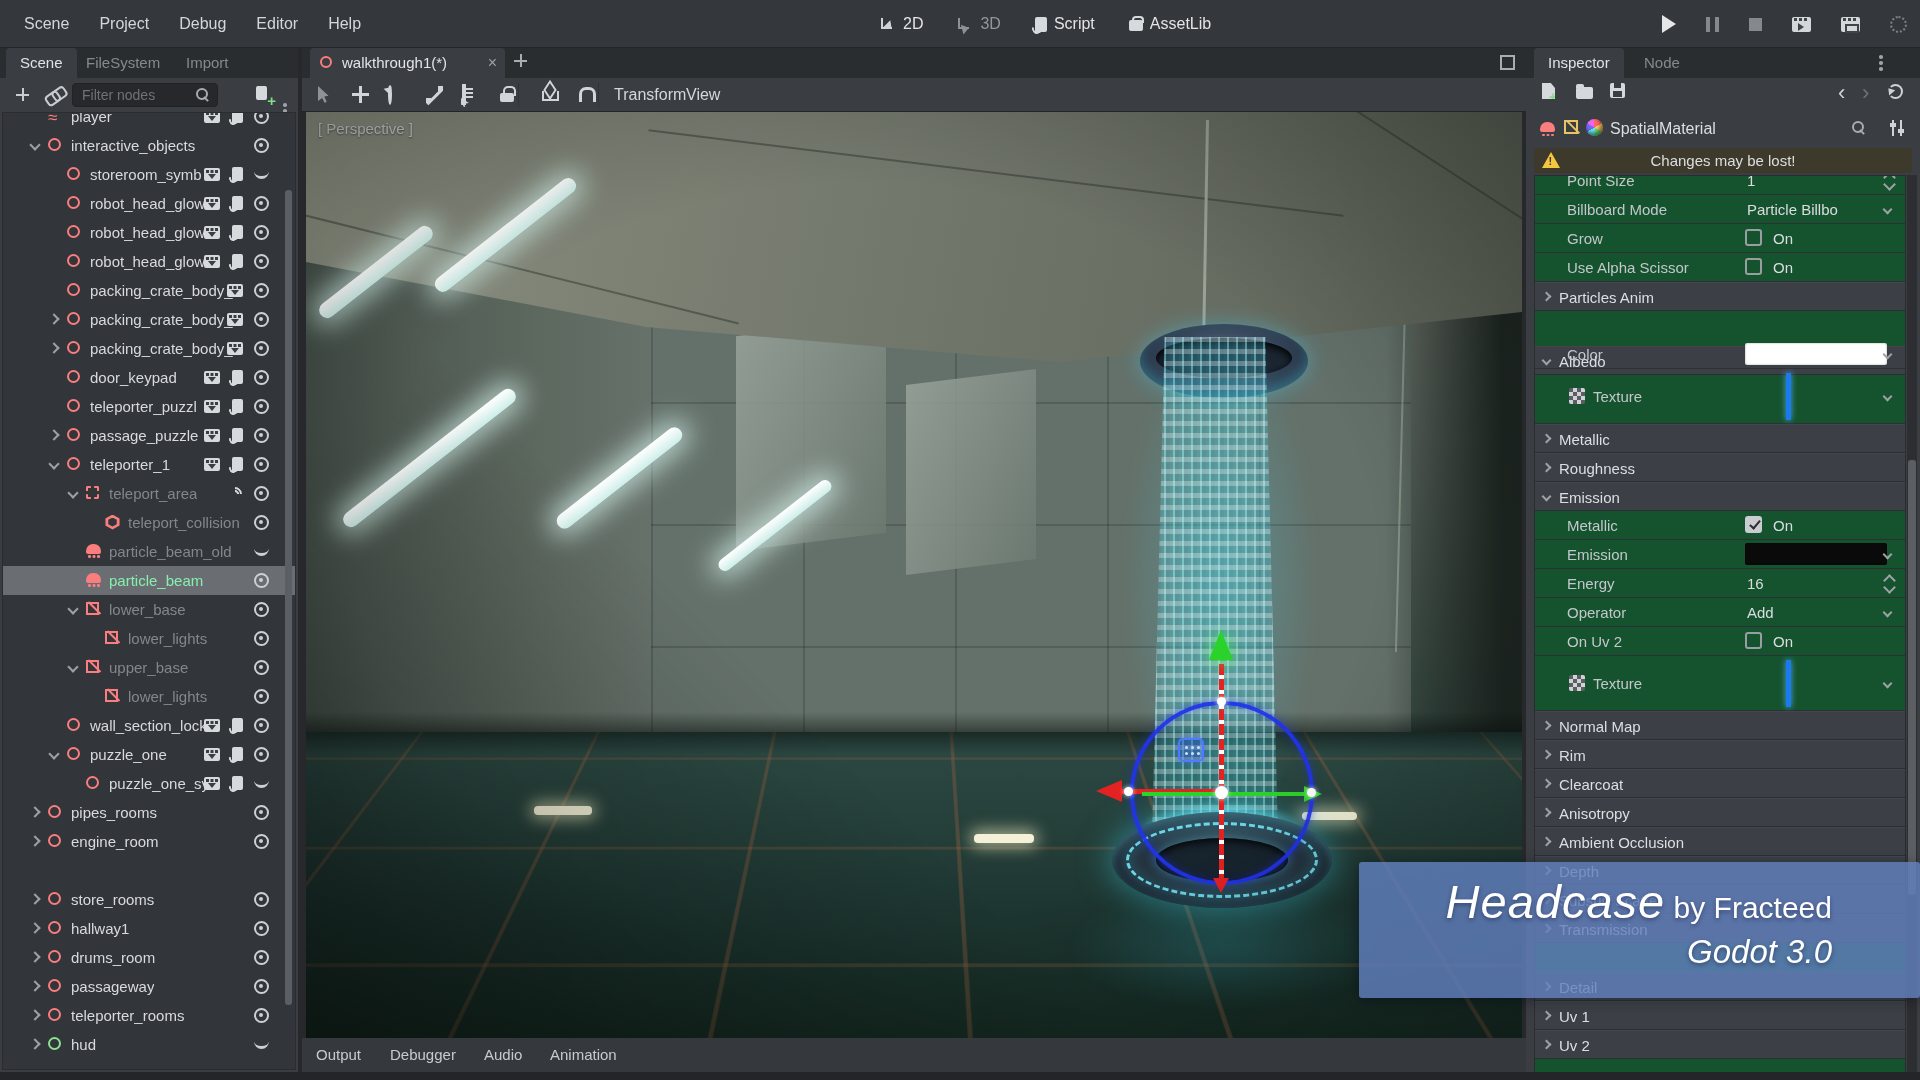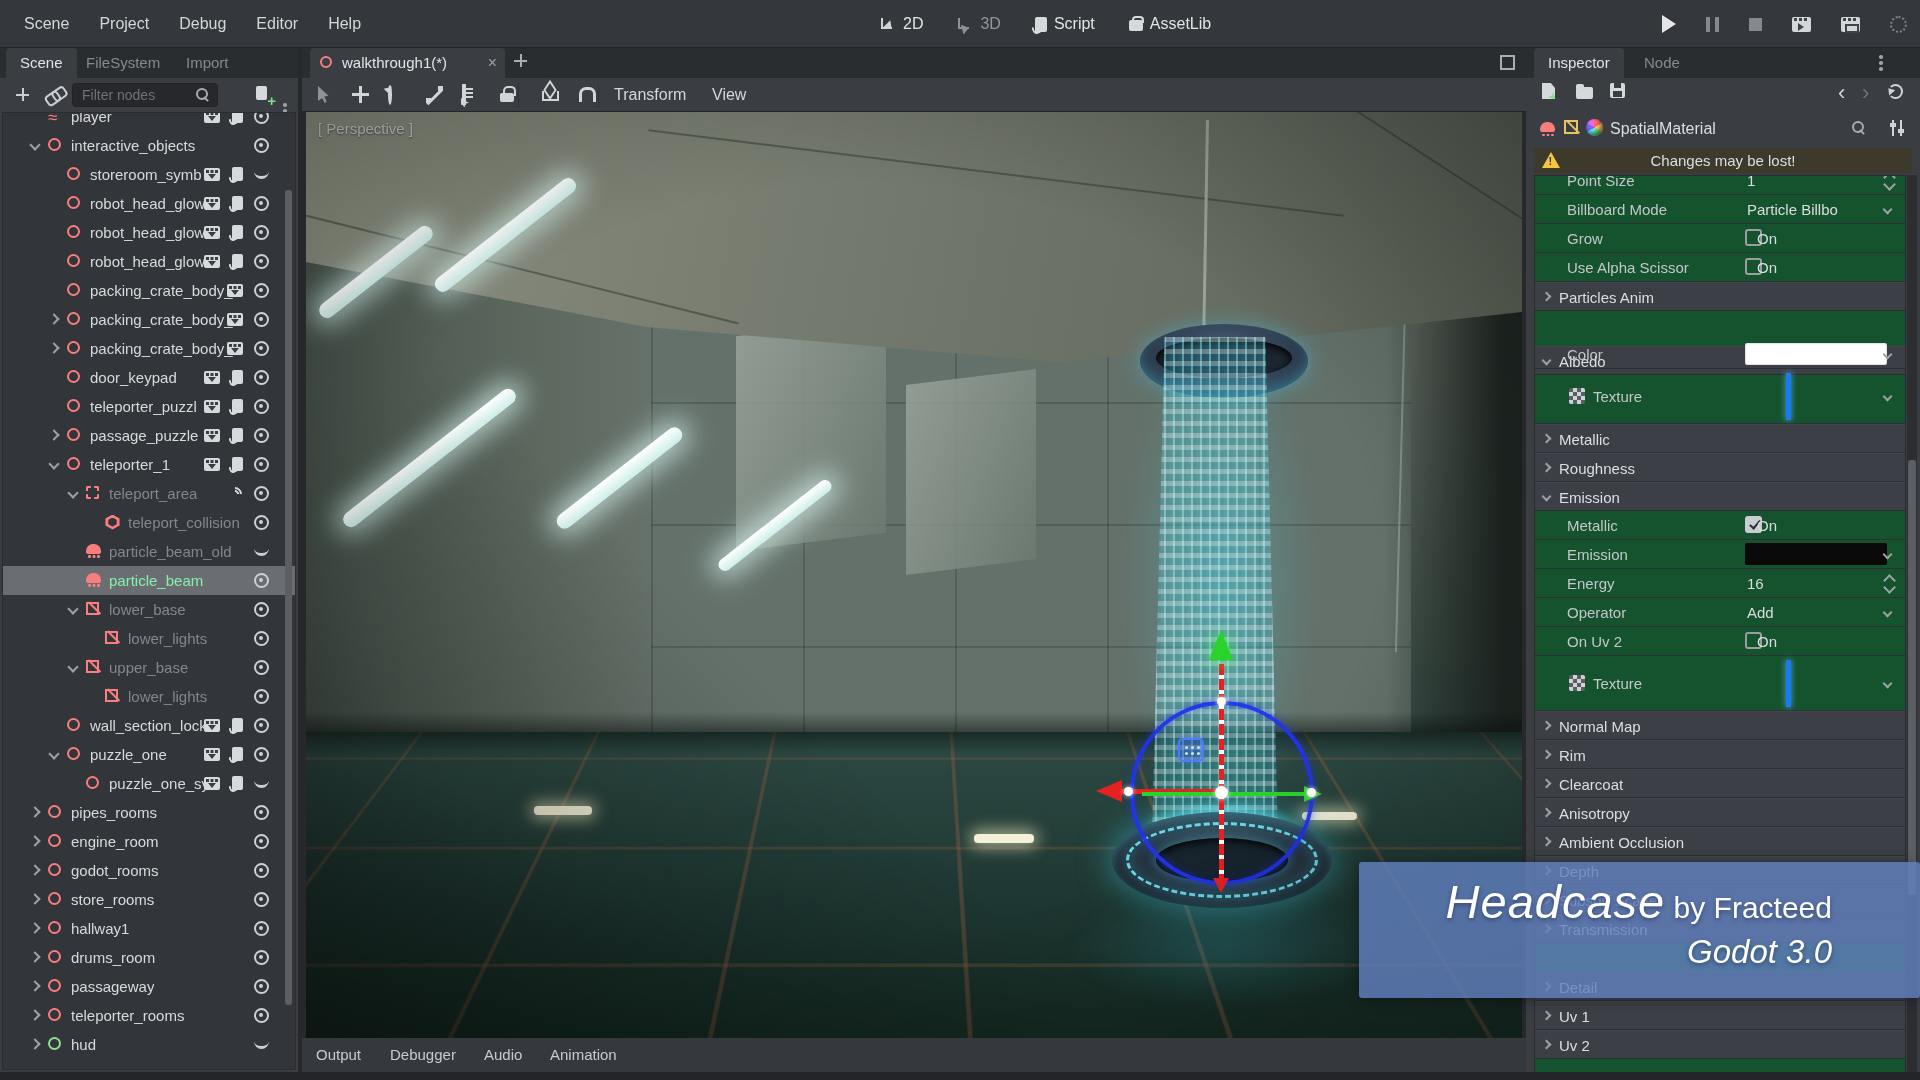--- a/index.html
+++ b/index.html
@@ -525,7 +525,7 @@
     <span class="vt t-magnet" style="left:268px;"></span>
     <span class="vt-sep" style="left:296px;"></span>
     <span class="vt-label" style="left:312px;">Transform</span>
-    <span class="vt-label" style="left:410px;">View</span>
+    <span class="vt-label" style="left:384px;">View</span>
   </div>
 
   <div id="scene">

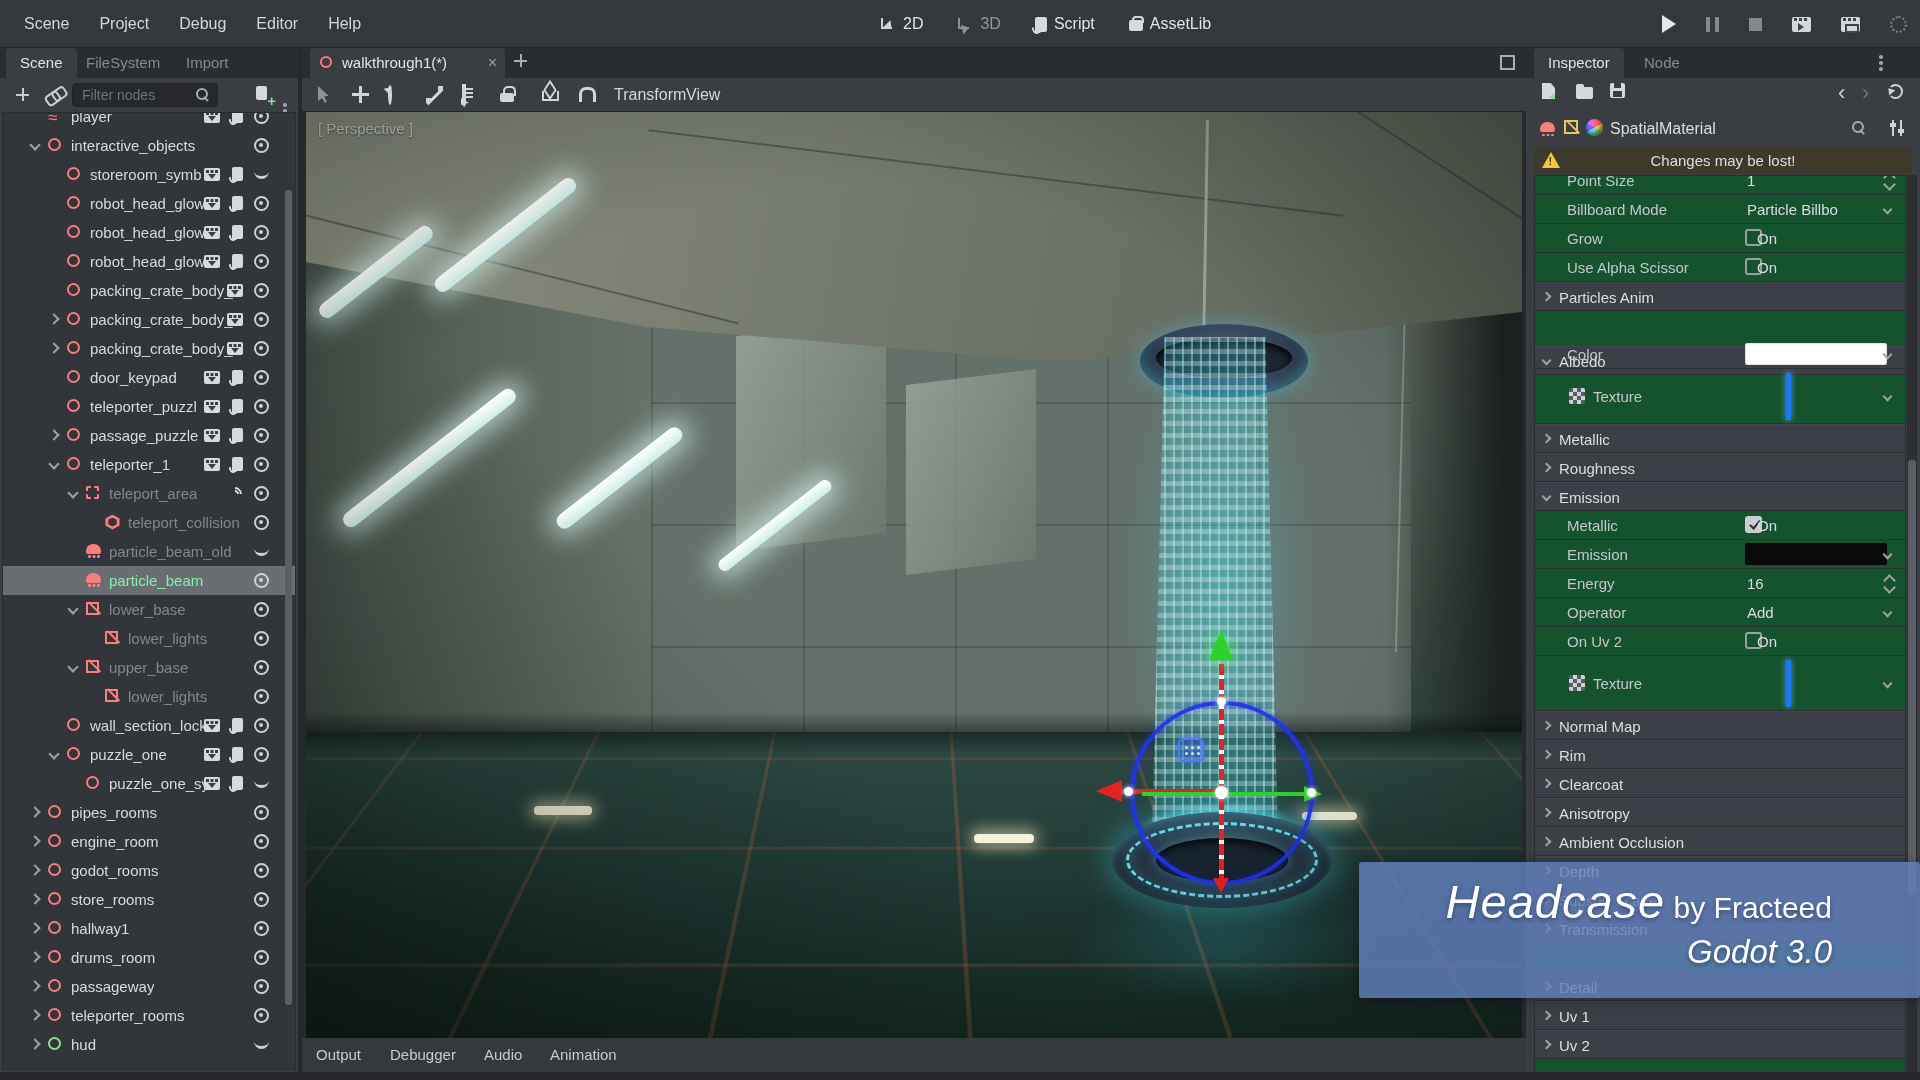--- a/index.html
+++ b/index.html
@@ -216,7 +216,7 @@
   .cb{position:absolute;left:210px;top:5px;width:17px;height:17px;border:2px solid #9a9ea3;border-radius:3px;}
   .cb.on{background:#c9cdd2;border-color:#c9cdd2;}
   .cb.on::after{content:'';position:absolute;left:4.5px;top:0.5px;width:4px;height:9px;border-right:2.5px solid #2c2f33;border-bottom:2.5px solid #2c2f33;transform:rotate(40deg);}
-  .cb ~ .pv{left:222px;}
+  .cb ~ .pv{left:238px;}
   .swatch{position:absolute;left:210px;top:3.5px;width:142px;height:22px;border-radius:2px;box-shadow:inset 0 0 2px rgba(0,0,0,.4);}
   .spinctl{position:absolute;right:11px;top:7px;width:10px;height:16px;}
   .spinctl::before{content:'';position:absolute;left:1px;top:0;width:7px;height:7px;border-left:2px solid #9ea2a6;border-top:2px solid #9ea2a6;transform:rotate(45deg);}

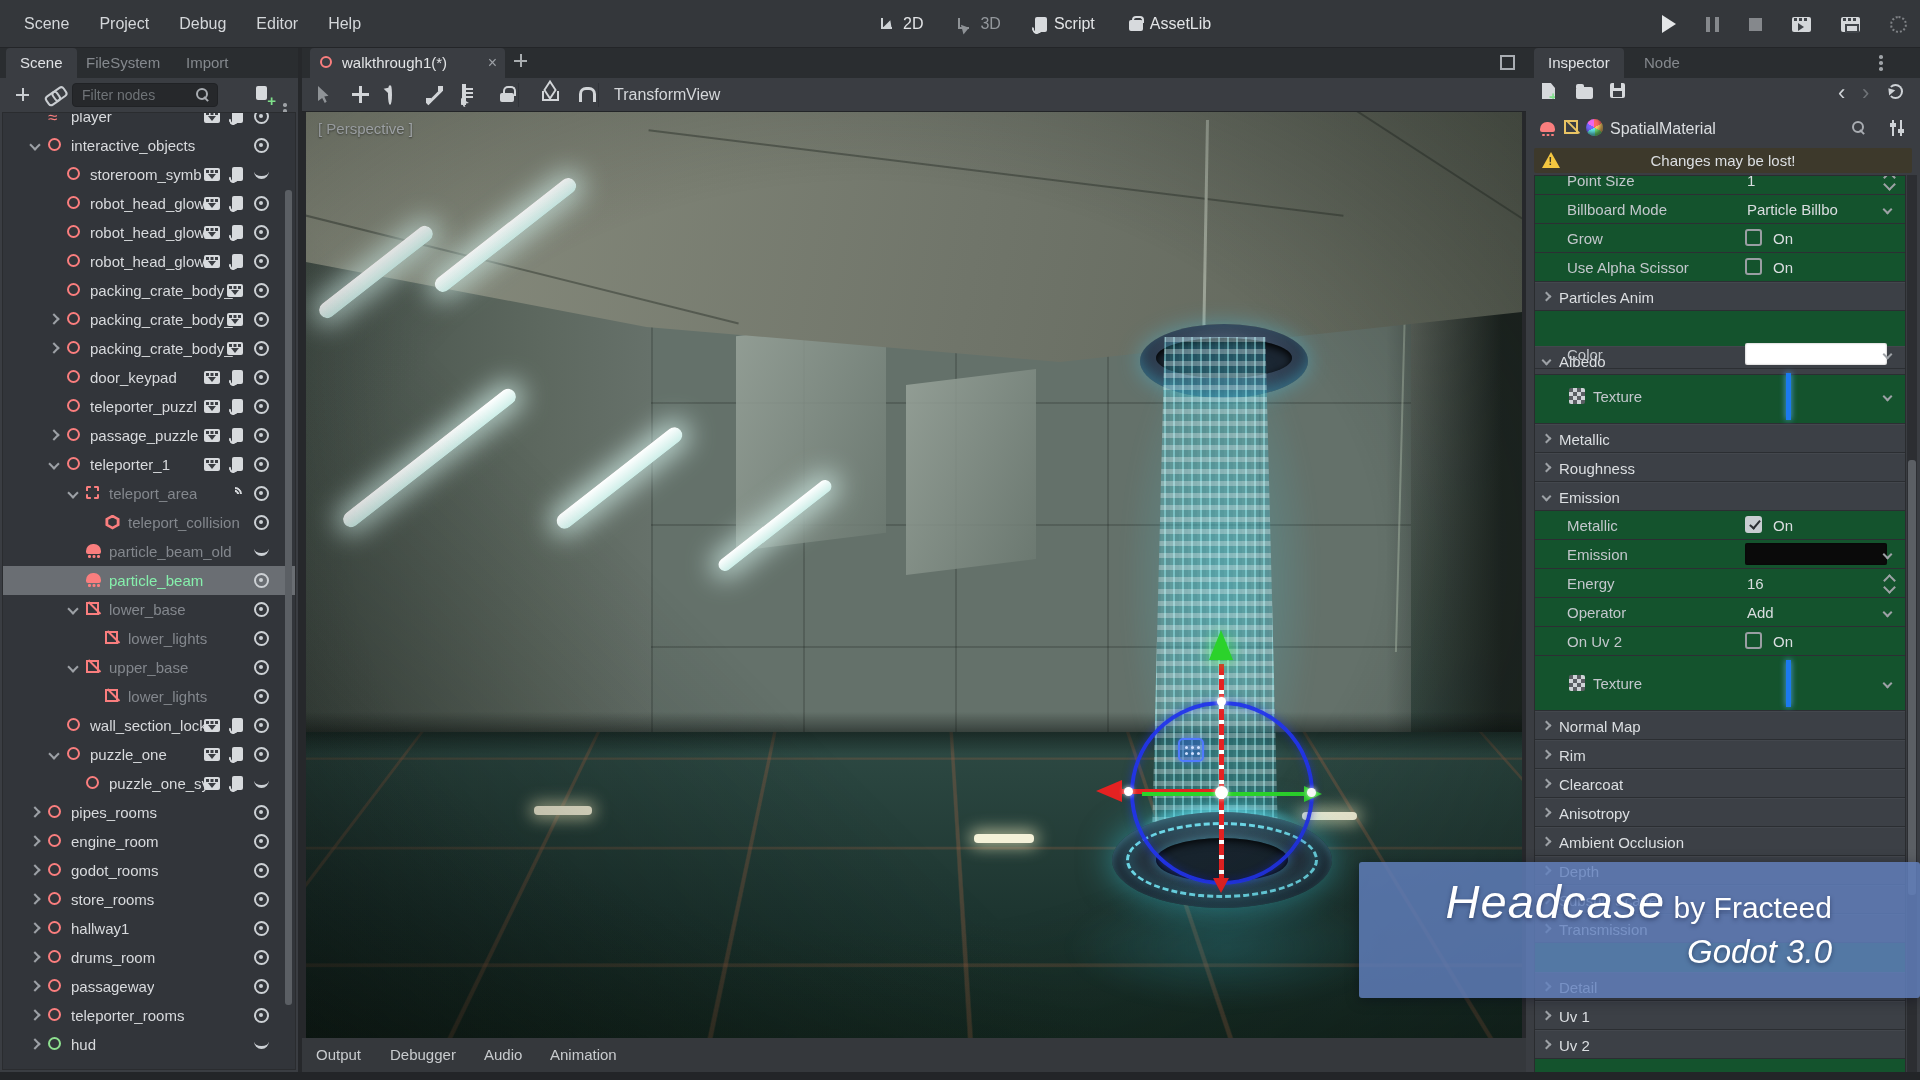--- a/index.html
+++ b/index.html
@@ -457,12 +457,6 @@
           <span class="tl" style="left: 68px;">engine_room</span>
           <span class="eye-o" style="right: 26px;"></span>
         </div>
-        <div class="trow" style="top: 742.5px;">
-          <span class="chev cr" style="left: 28px; top: 10px;"></span>
-          <span class="ni ni-spatial" style="left: 45px;"></span>
-          <span class="tl" style="left: 68px;">godot_rooms</span>
-          <span class="eye-o" style="right: 26px;"></span>
-        </div>
         <div class="trow" style="top: 771.5px;">
           <span class="chev cr" style="left: 28px; top: 10px;"></span>
           <span class="ni ni-spatial" style="left: 45px;"></span>

